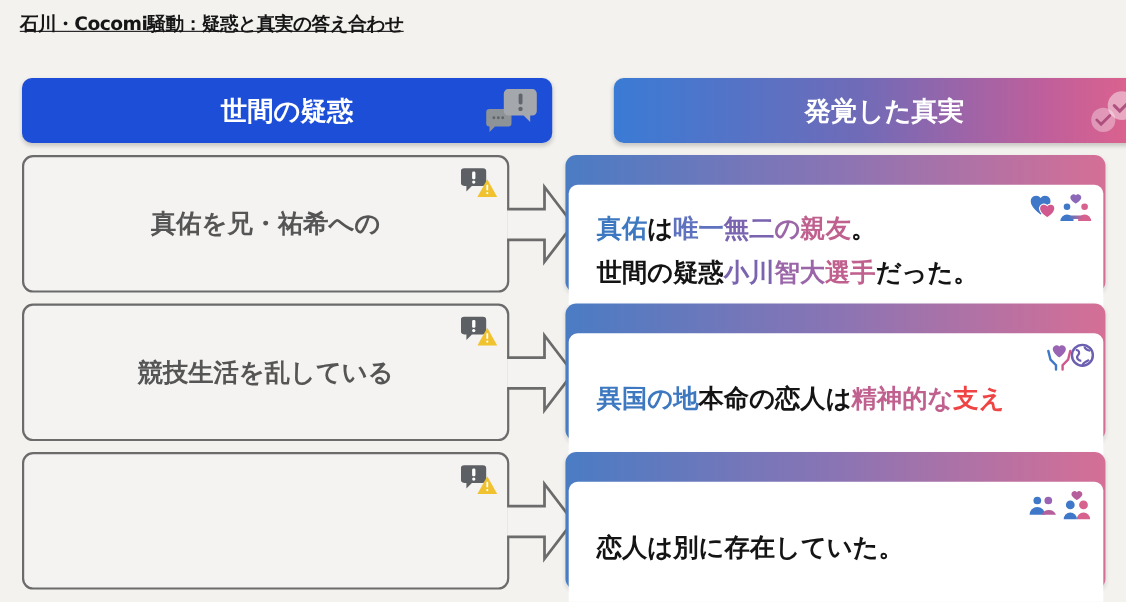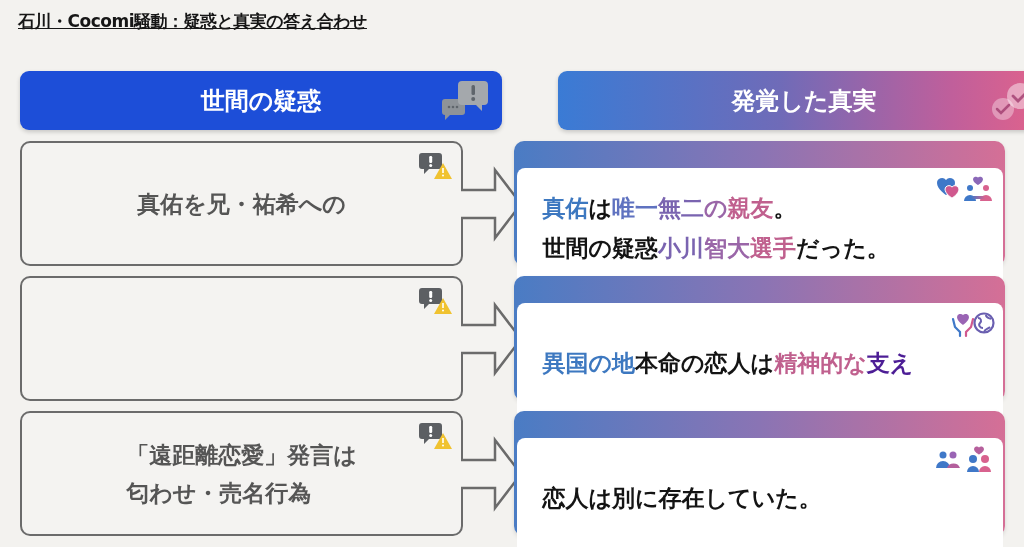--- a/index.html
+++ b/index.html
@@ -138,6 +138,7 @@
 
 <div class="qbox" style="top:276px">
   <div>
+    <div>競技生活を乱している</div>
   </div>
   <svg class="warn" viewBox="0 0 34 30">
     <path d="M3 2 h17 a3 3 0 0 1 3 3 v10 a3 3 0 0 1 -3 3 h-10 l-5 5 v-5 h-2 a3 3 0 0 1 -3 -3 v-10 a3 3 0 0 1 3 -3z" fill="#5c5f63"></path>

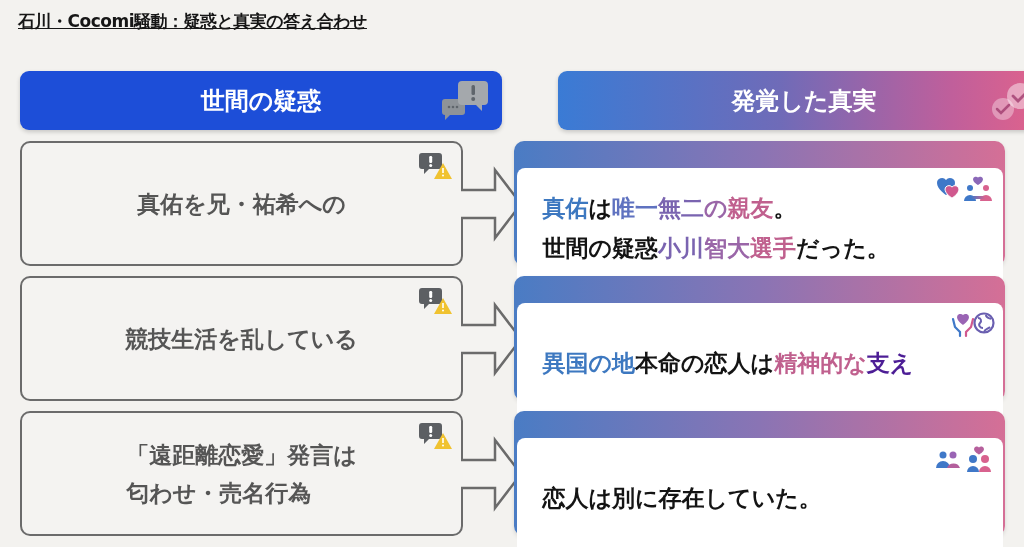--- a/index.html
+++ b/index.html
@@ -61,7 +61,7 @@
   .c-vio { color: #7a64b0; }
   .c-purp { color: #9a66a8; }
   .c-pink { color: #c0608e; }
-  .c-pink2 { color: #4c1d95; }
+  .c-pink2 { color: #ef4444; }
 
   .arrow { position: absolute; left: 459px; width: 66px; height: 76px; }
 </style>

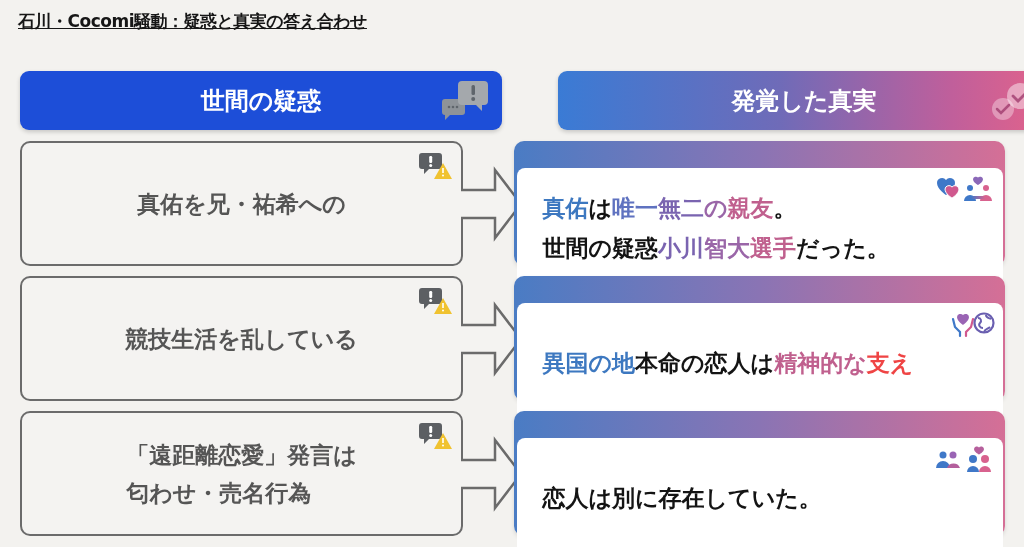--- a/index.html
+++ b/index.html
@@ -168,10 +168,6 @@
 </div>
 
 <div class="qbox" style="top:411px">
-  <div>
-    <div>「遠距離恋愛」発言は</div>
-    <div>匂わせ・売名行為</div>
-  </div>
   <svg class="warn" viewBox="0 0 34 30">
     <path d="M3 2 h17 a3 3 0 0 1 3 3 v10 a3 3 0 0 1 -3 3 h-10 l-5 5 v-5 h-2 a3 3 0 0 1 -3 -3 v-10 a3 3 0 0 1 3 -3z" fill="#5c5f63"></path>
     <rect x="10.2" y="5" width="3" height="7" rx="1.2" fill="#fff"></rect>

